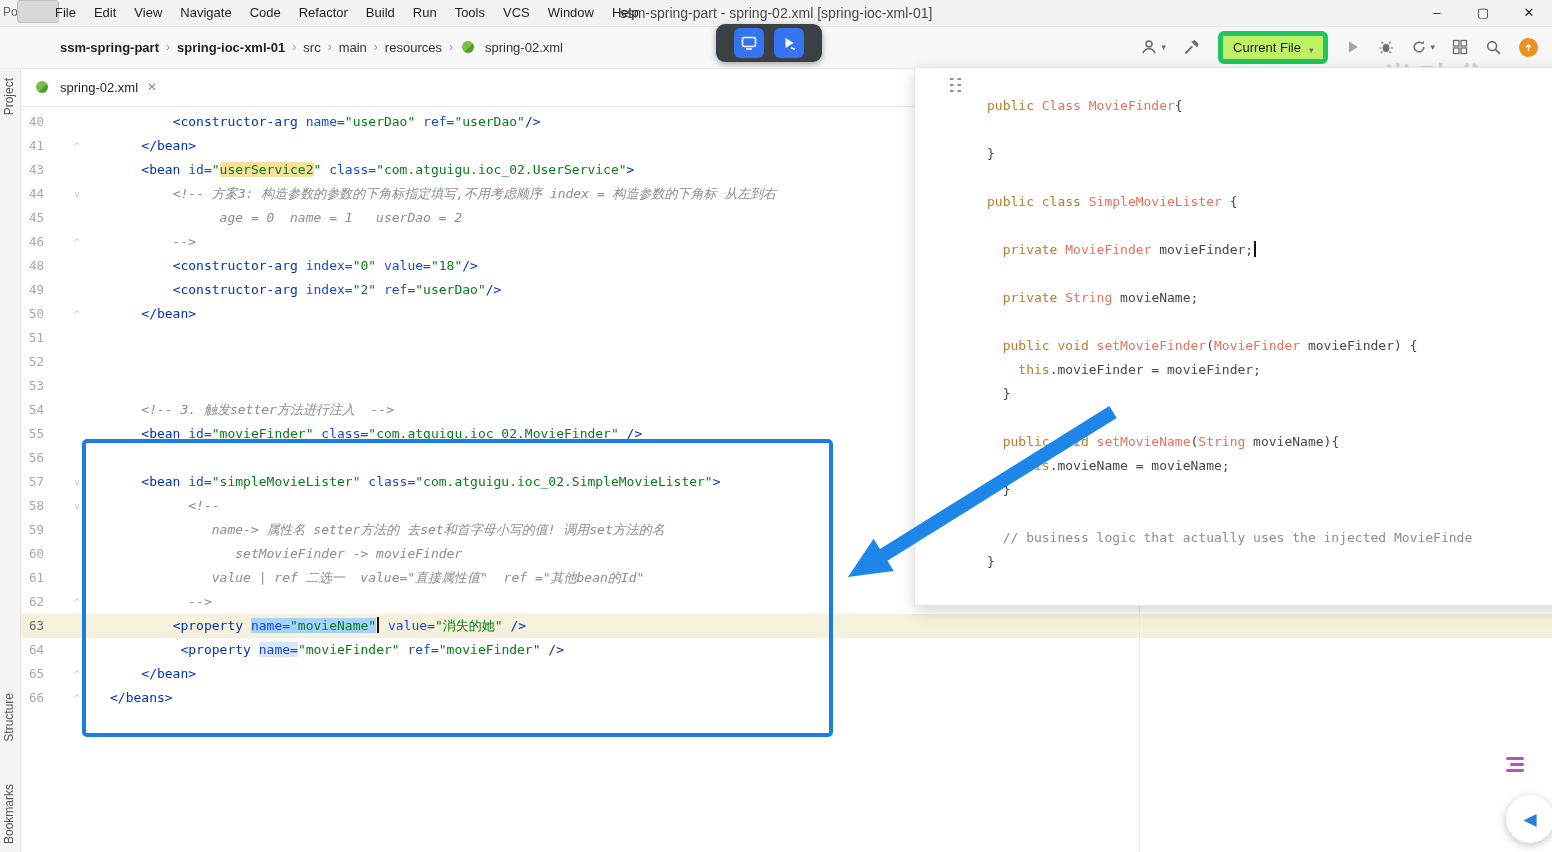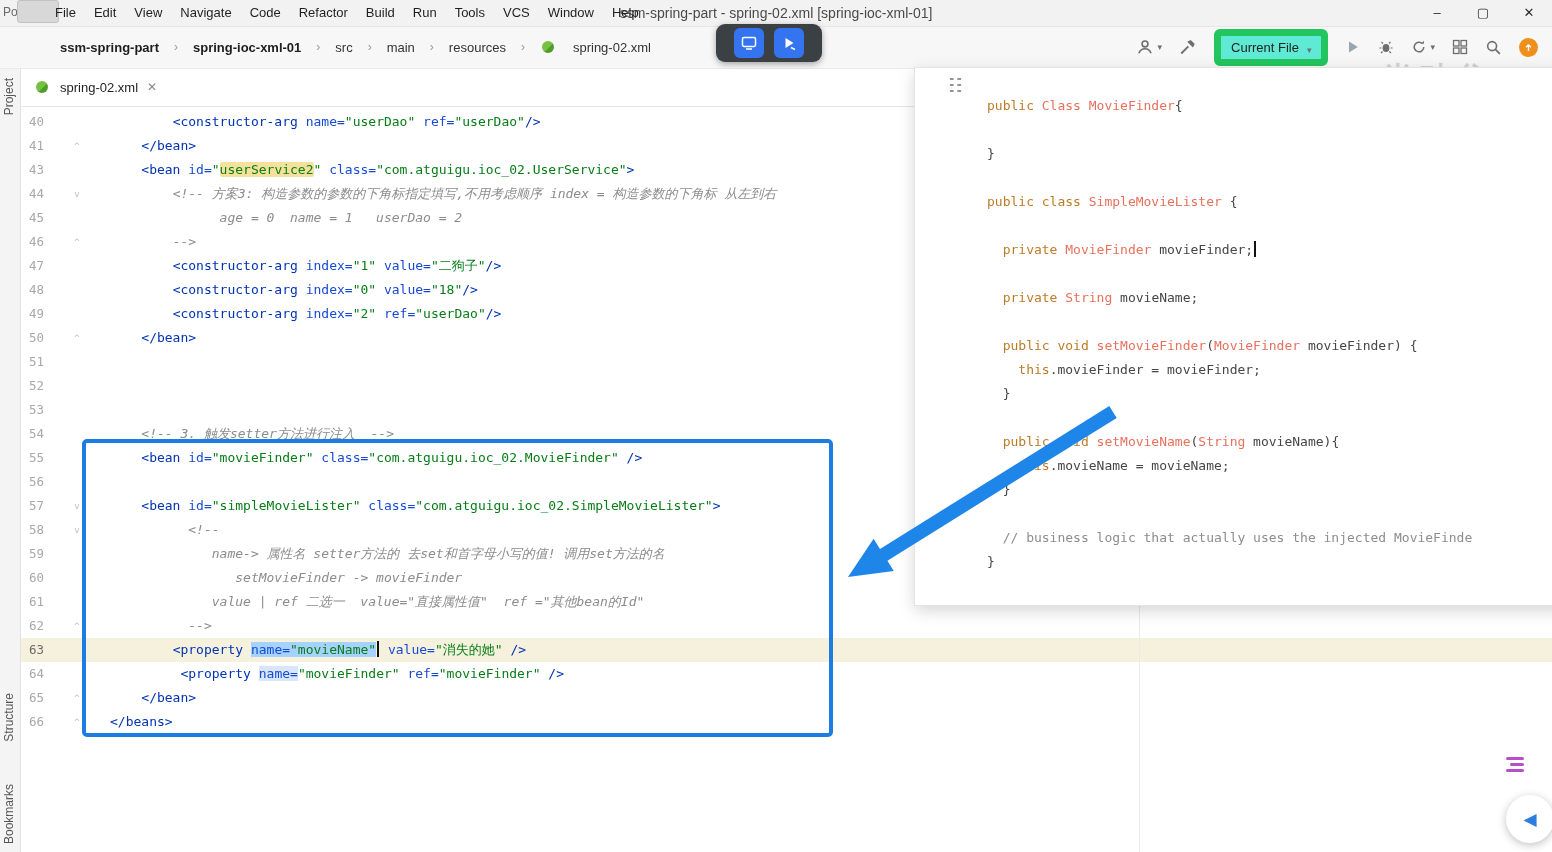--- a/index.html
+++ b/index.html
@@ -23,7 +23,7 @@
           border-bottom:1px solid #ebebeb;display:flex;align-items:center;z-index:15;}
   .start-btn{position:absolute;left:10px;top:4px;background:#fff;border:1px solid #c6c6c6;border-radius:3px;
              font-size:12px;color:#333;padding:3px 8px;box-shadow:0 1px 3px rgba(0,0,0,.15);z-index:5;}
-  .breadcrumb{display:flex;align-items:center;margin-left:56px;font-size:13px;color:#333;gap:10px;white-space:nowrap;}
+  .breadcrumb{display:flex;align-items:center;margin-left:56px;font-size:13px;color:#333;gap:2px;white-space:nowrap;}
   .bc-item{padding:2px 4px;}
   .bc-item.bold{font-weight:bold;color:#1d1d1d;}
   .bc-sep{color:#9a9a9a;font-size:12px;padding:0 1px;}

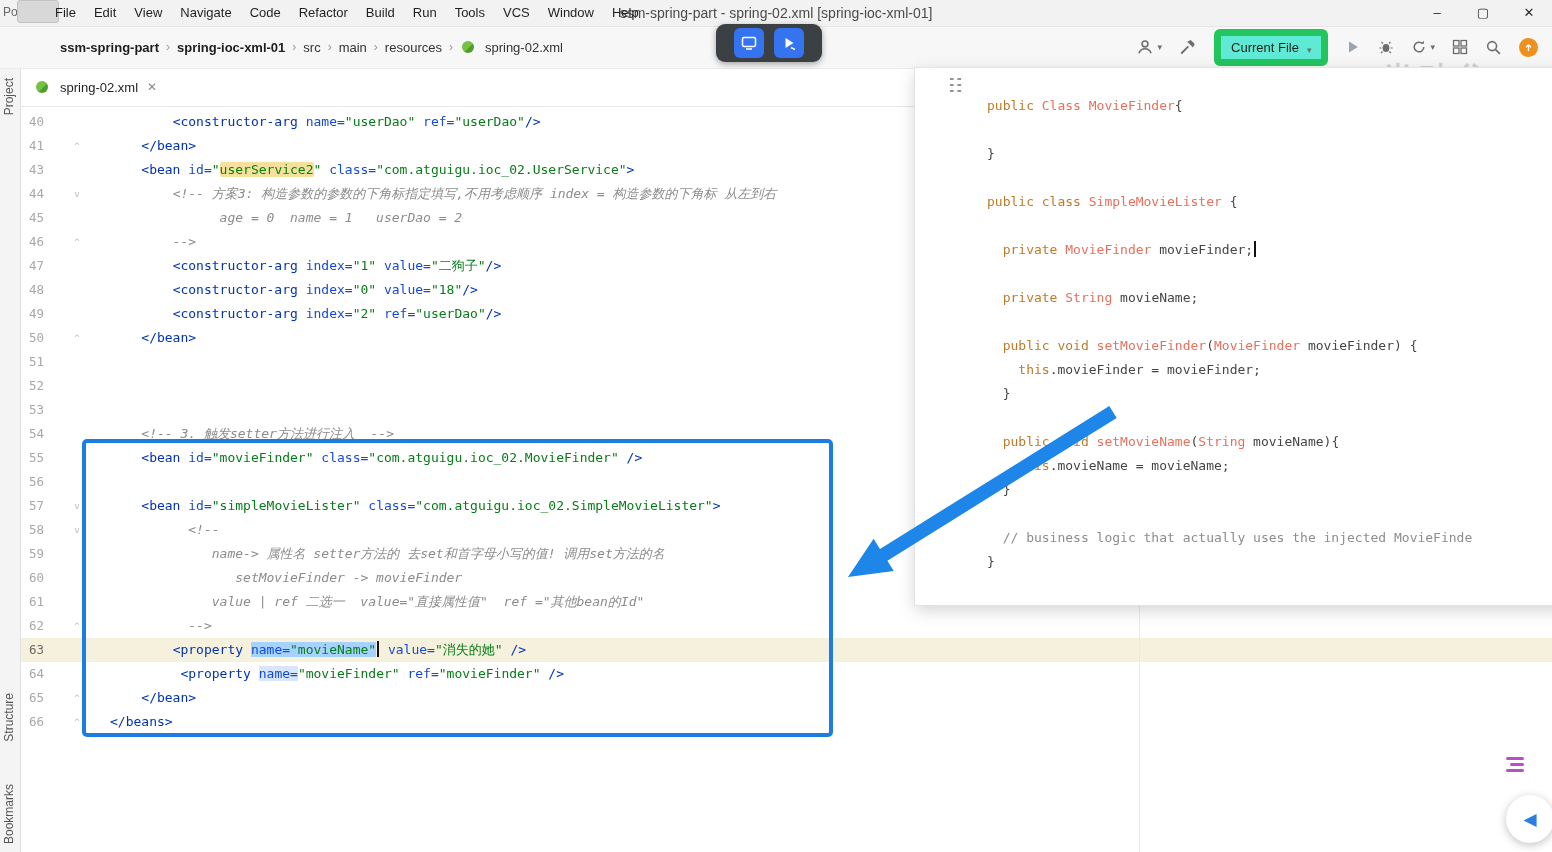--- a/index.html
+++ b/index.html
@@ -32,7 +32,7 @@
   .nav-right{margin-left:auto;display:flex;align-items:center;gap:17px;margin-right:14px;z-index:3;}
   .nav-ic{display:inline-flex;align-items:center;gap:3px;color:#6e6e6e;}
   .chev{font-size:9px;color:#6e6e6e;}
-  .runconfig{background:#5eead4;border:7px solid #22c55e;border-radius:6px;padding:4px 10px;font-size:13px;
+  .runconfig{background:#bef264;border:5px solid #22c55e;border-radius:6px;padding:4px 10px;font-size:13px;
              color:#222;display:inline-flex;align-items:flex-end;gap:8px;}
   .update-circle{width:19px;height:19px;border-radius:50%;background:#f0901c;display:inline-flex;
                  align-items:center;justify-content:center;color:#fff;font-size:12px;font-weight:bold;}

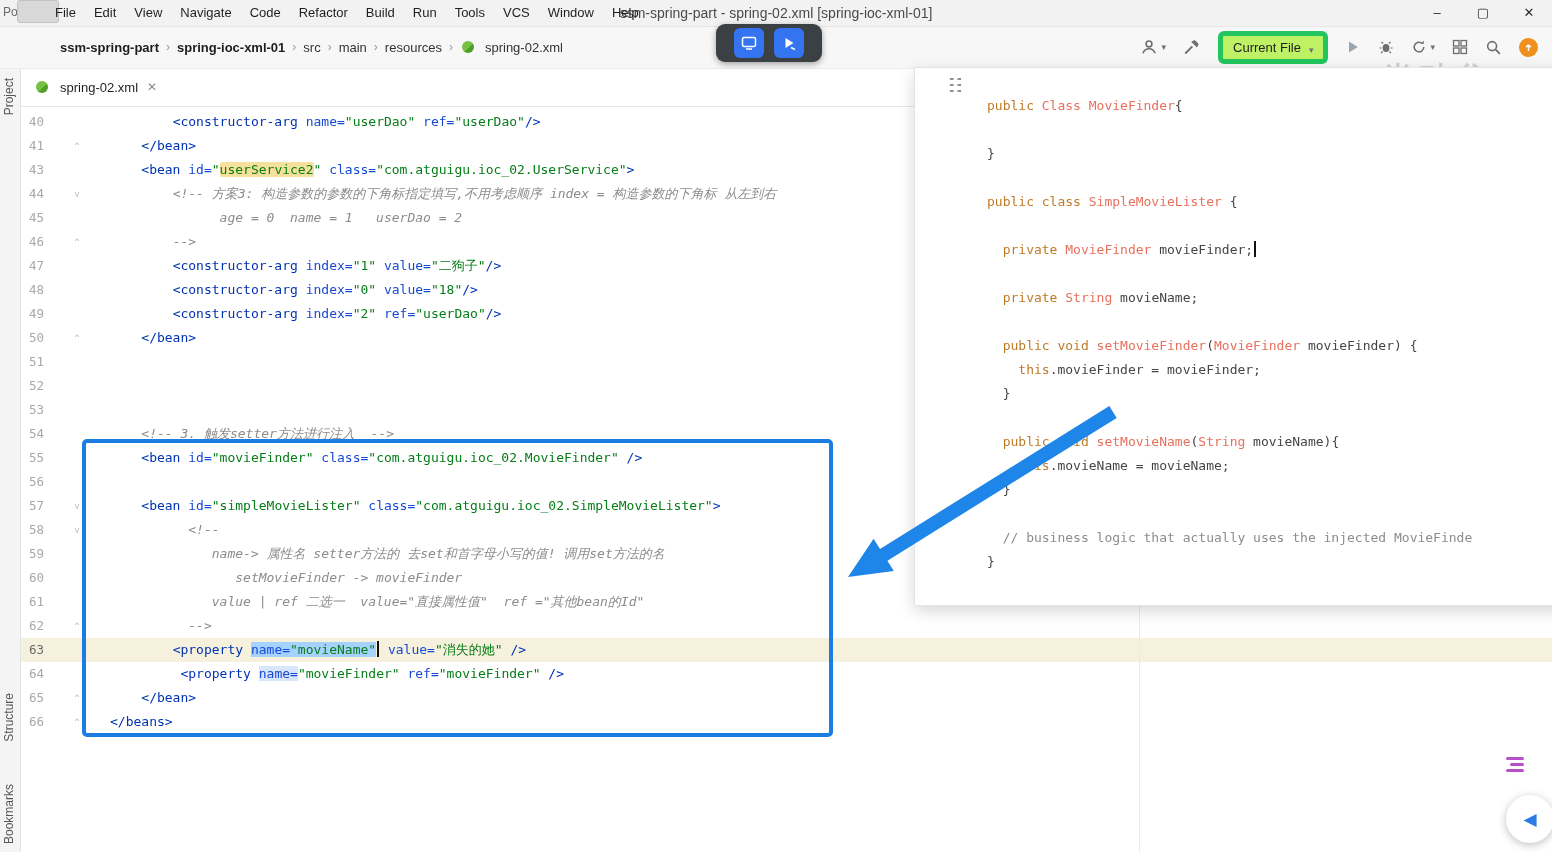--- a/index.html
+++ b/index.html
@@ -272,11 +272,6 @@
         <span class="codetext"><span class="c-pl">        </span><span class="c-com">--&gt;</span></span>
       </div>
       <div class="eline">
-        <span class="ln">47</span>
-        <span class="fold"></span>
-        <span class="codetext"><span class="c-pl">        </span><span class="c-tag">&lt;constructor-arg </span><span class="c-attr">index=</span><span class="c-str">"1"</span><span class="c-pl"> </span><span class="c-attr">value=</span><span class="c-str">"二狗子"</span><span class="c-tag">/&gt;</span></span>
-      </div>
-      <div class="eline">
         <span class="ln">48</span>
         <span class="fold"></span>
         <span class="codetext"><span class="c-pl">        </span><span class="c-tag">&lt;constructor-arg </span><span class="c-attr">index=</span><span class="c-str">"0"</span><span class="c-pl"> </span><span class="c-attr">value=</span><span class="c-str">"18"</span><span class="c-tag">/&gt;</span></span>

